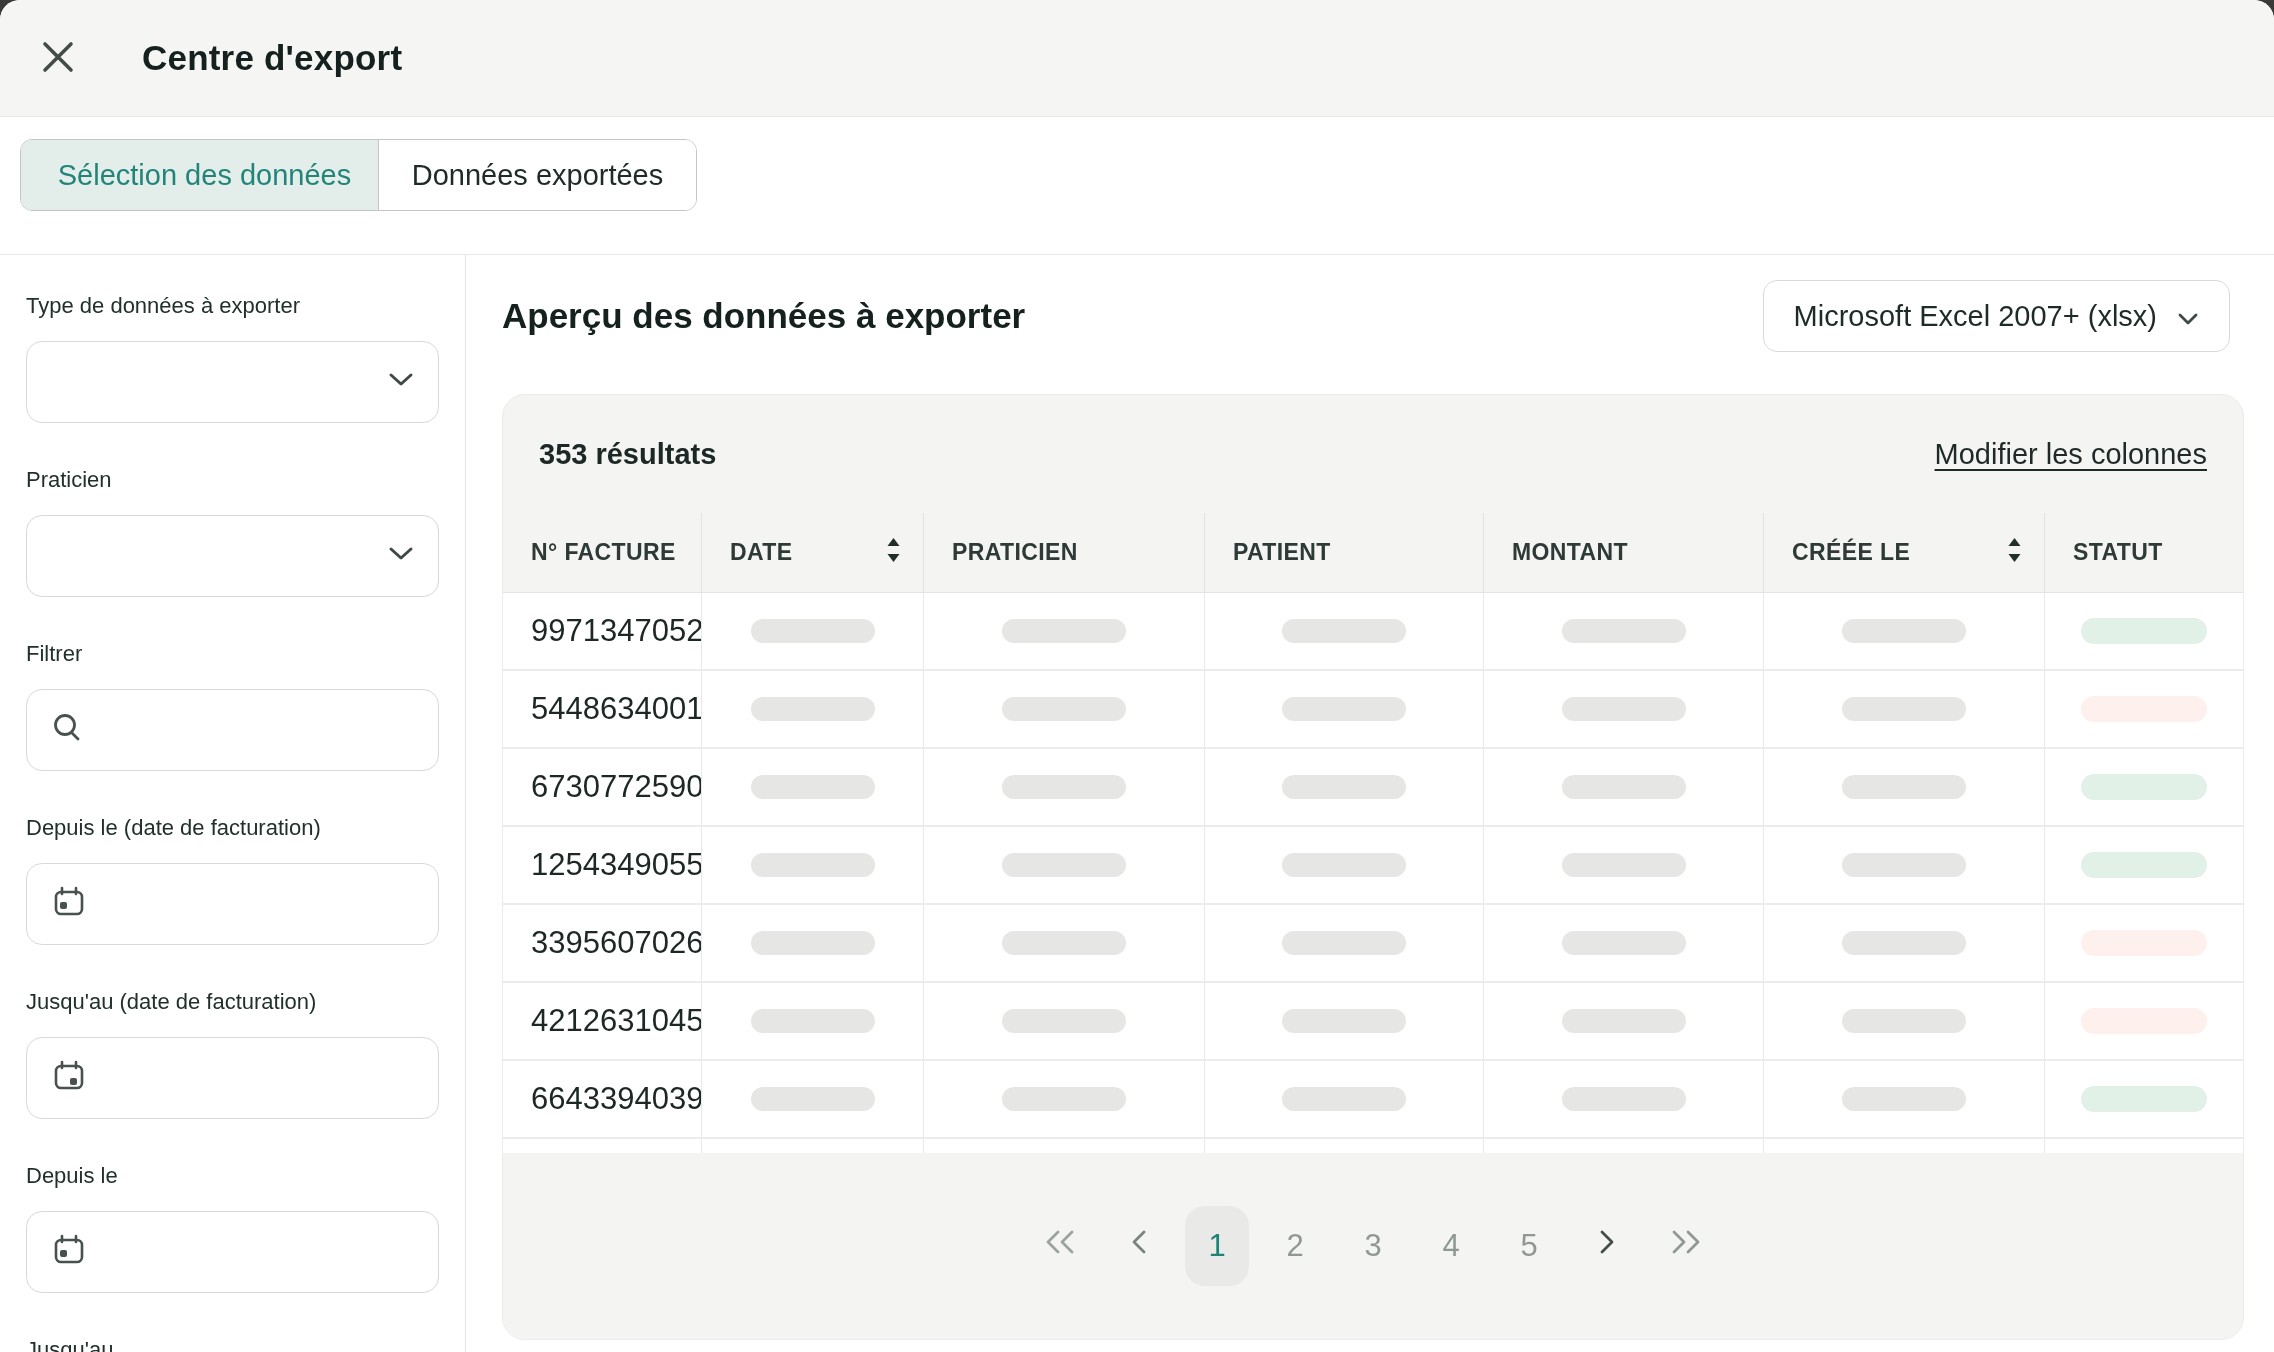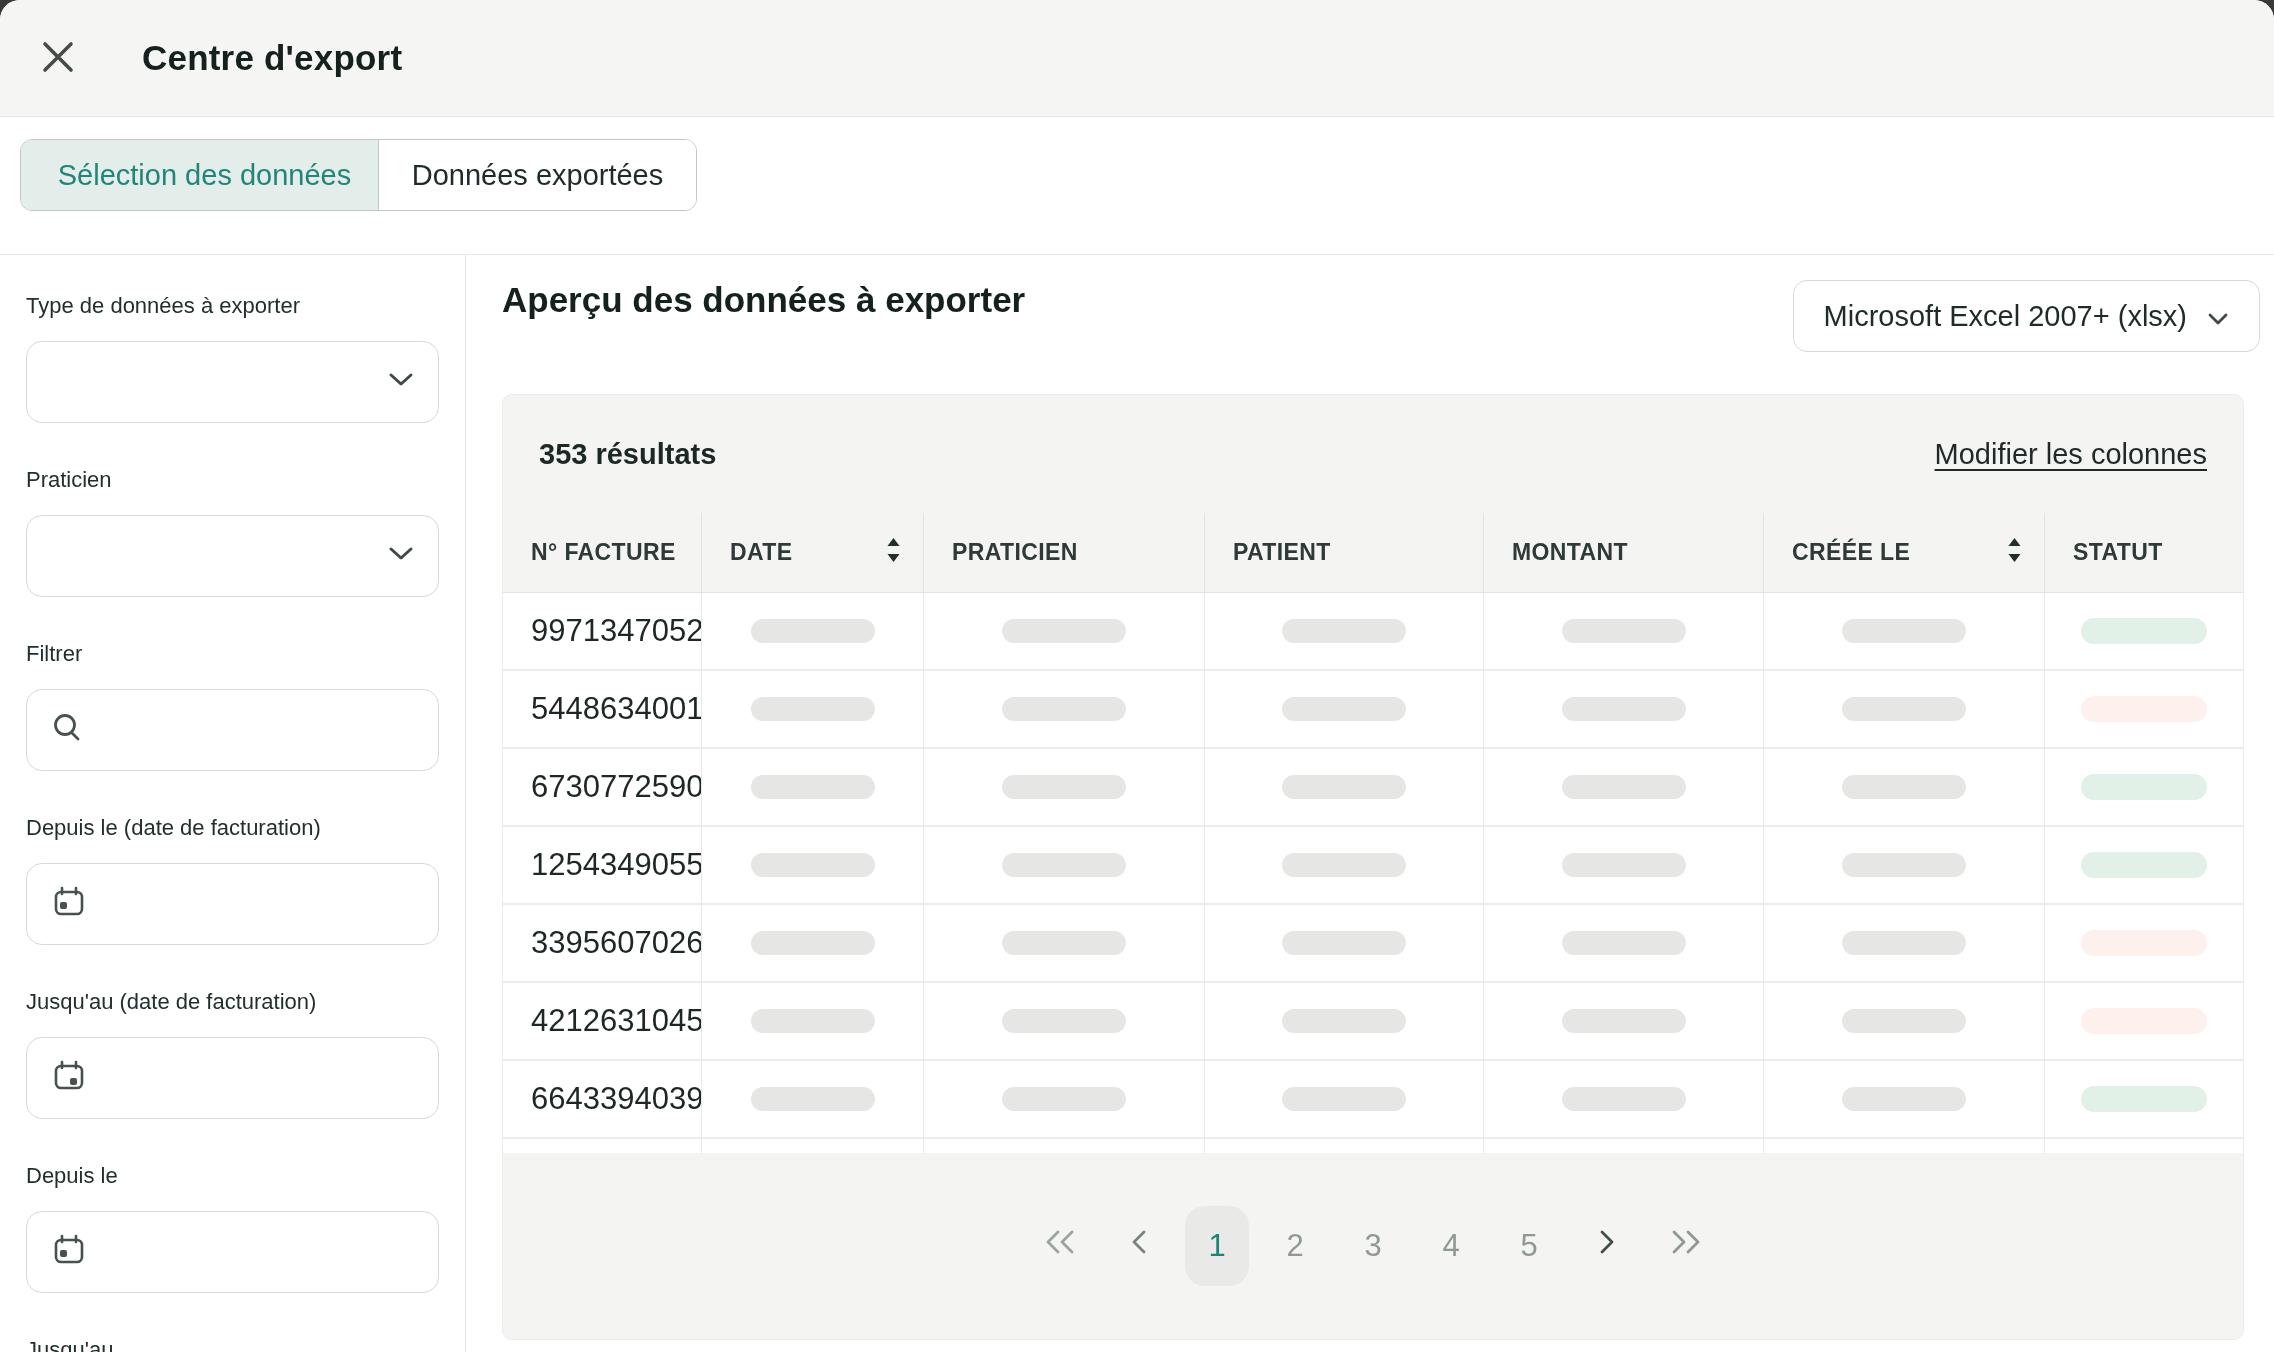--- a/index.html
+++ b/index.html
@@ -86,9 +86,9 @@
   
   .main { flex: 1; position: relative; }
   .main-header {
-    position: absolute; top: 25px; left: 36px; right: 14px;
+    position: absolute; top: 25px; left: 36px; right: 44px;
     height: 72px;
-    display: flex; align-items: flex-start; justify-content: space-between;
+    display: flex; align-items: center; justify-content: space-between;
   }
   .preview-title { font-size: 35px; font-weight: 700; color: #15211f; }
   .format-select {

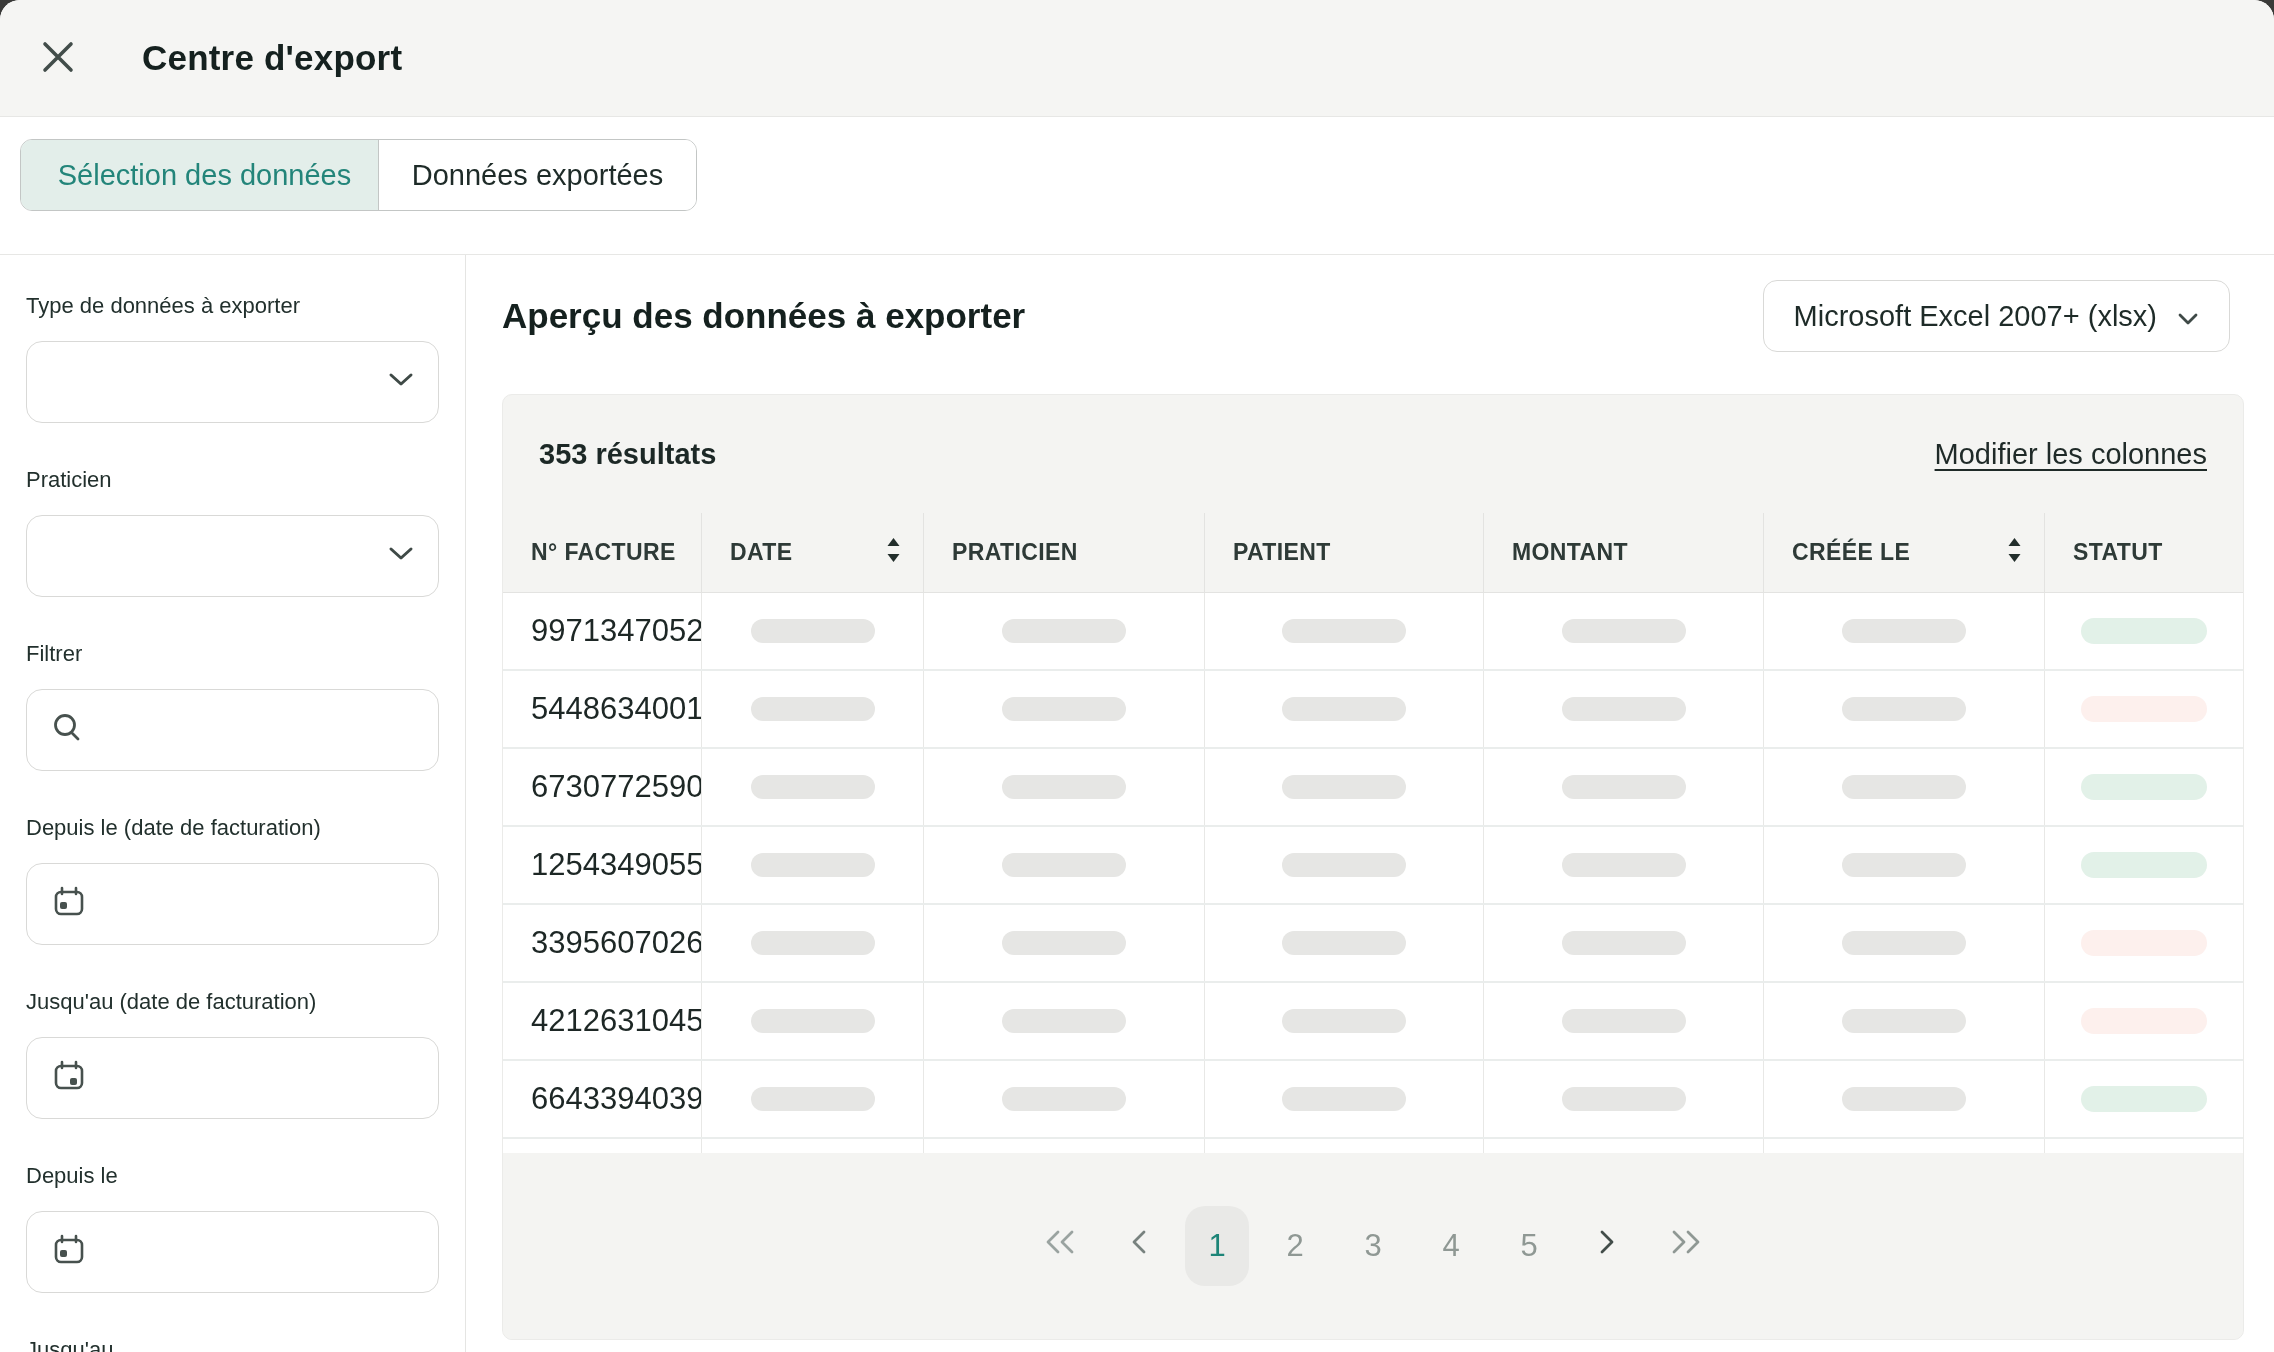--- a/index.html
+++ b/index.html
@@ -104,7 +104,7 @@
     position: absolute; top: 139px; left: 36px; right: 30px; height: 946px;
     background: #f4f4f2;
     border: 1px solid #ebebe9;
-    border-radius: 10px;
+    border-radius: 23px;
     overflow: hidden;
     display: flex; flex-direction: column;
   }

